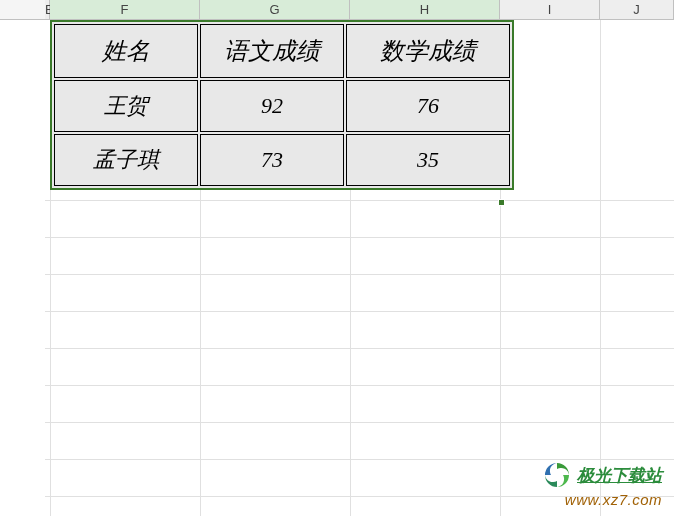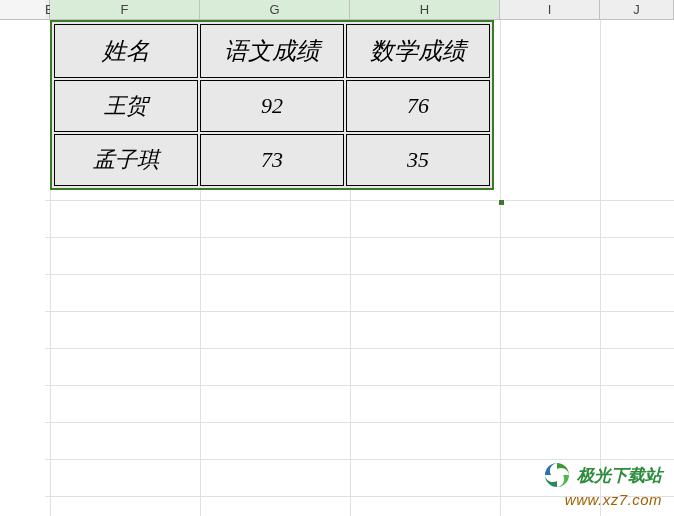--- a/index.html
+++ b/index.html
@@ -90,7 +90,7 @@
     }
     .data-table .c-name { width: 144px; }
     .data-table .c-lang { width: 144px; }
-    .data-table .c-math { width: 144px; margin-top: 30px; }
+    .data-table .c-math { width: 164px; margin-top: 30px; }
     .data-table tr:first-child td {
       font-family: "KaiTi", "楷体", serif;
       font-size: 24px;

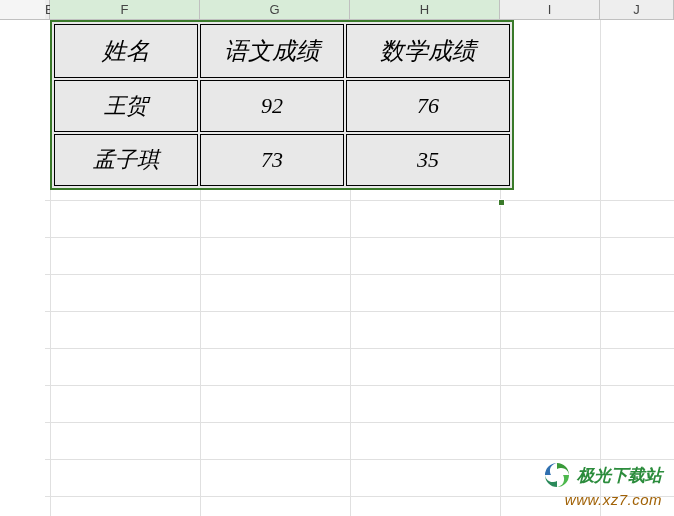--- a/index.html
+++ b/index.html
@@ -130,6 +130,7 @@
       color: #2b8c3c;
       font-family: "Microsoft YaHei", sans-serif;
       font-style: italic;
+      text-decoration: underline;
     }
     .wm-url {
       font-size: 15px;

